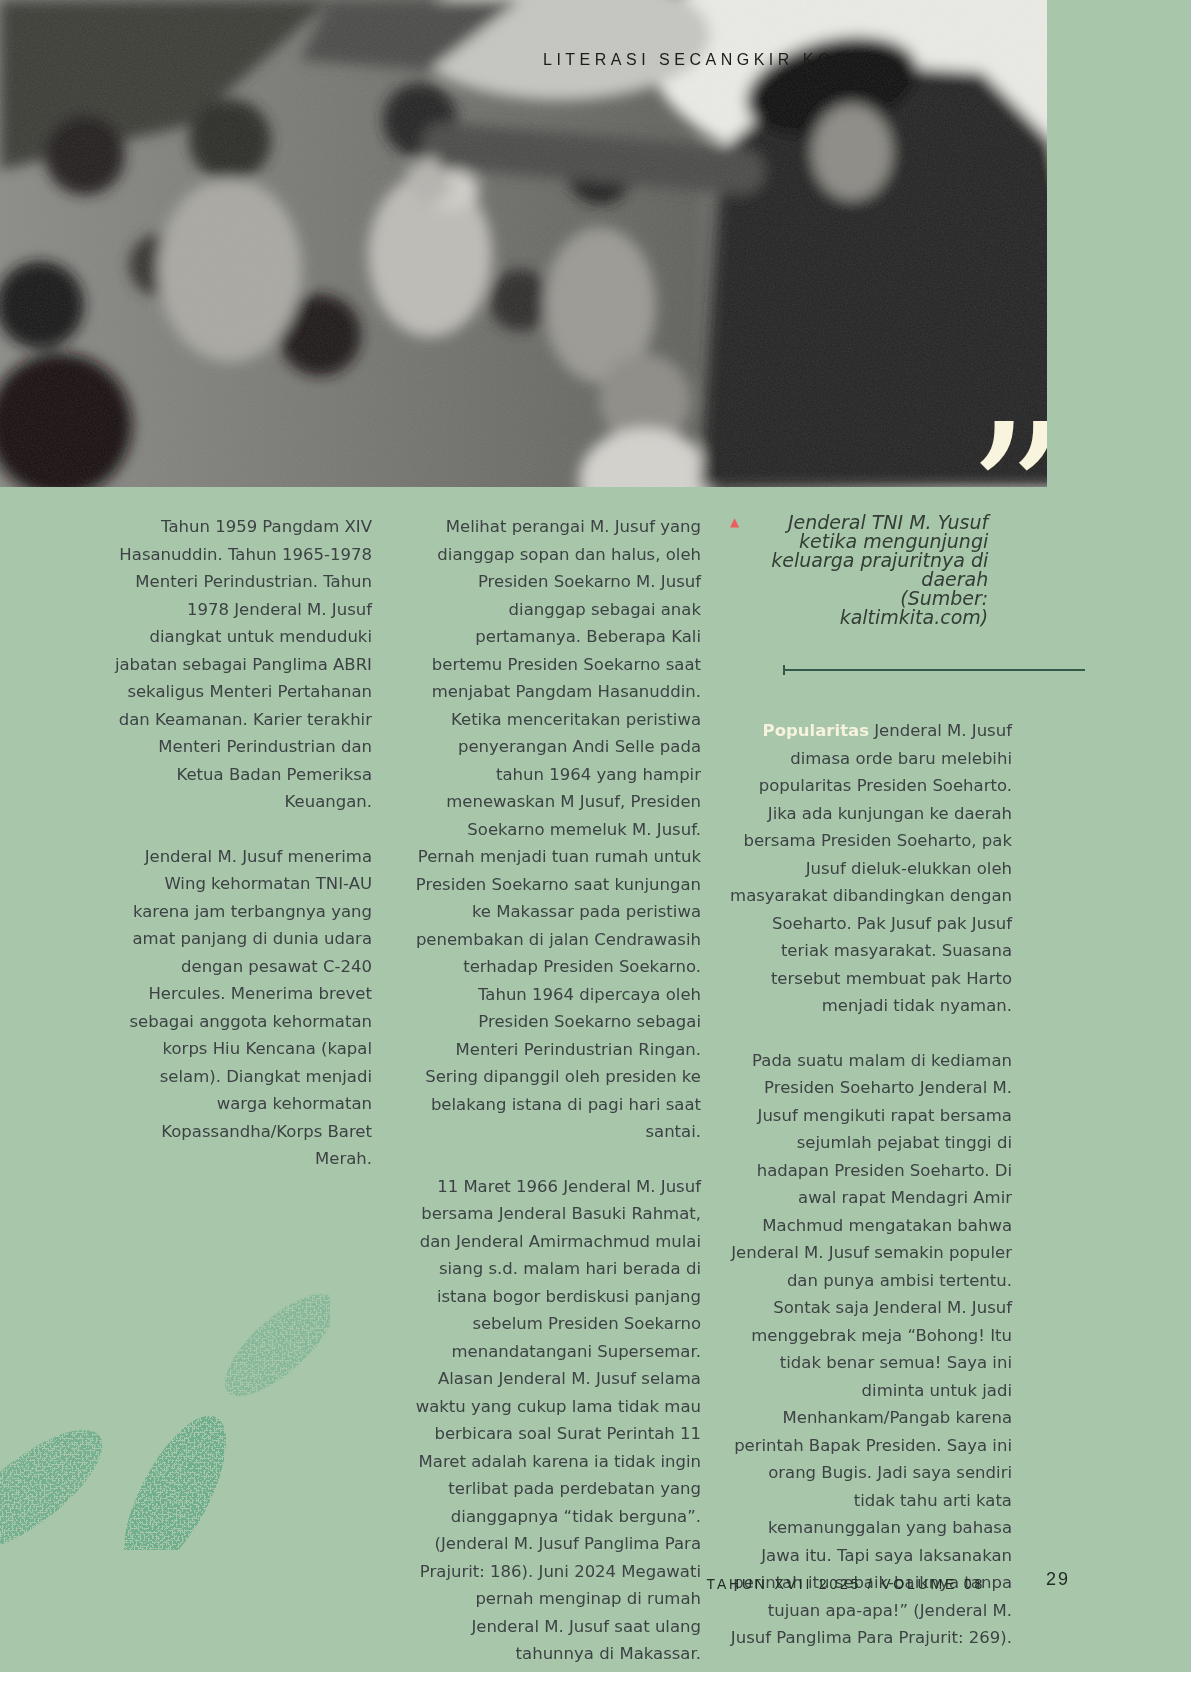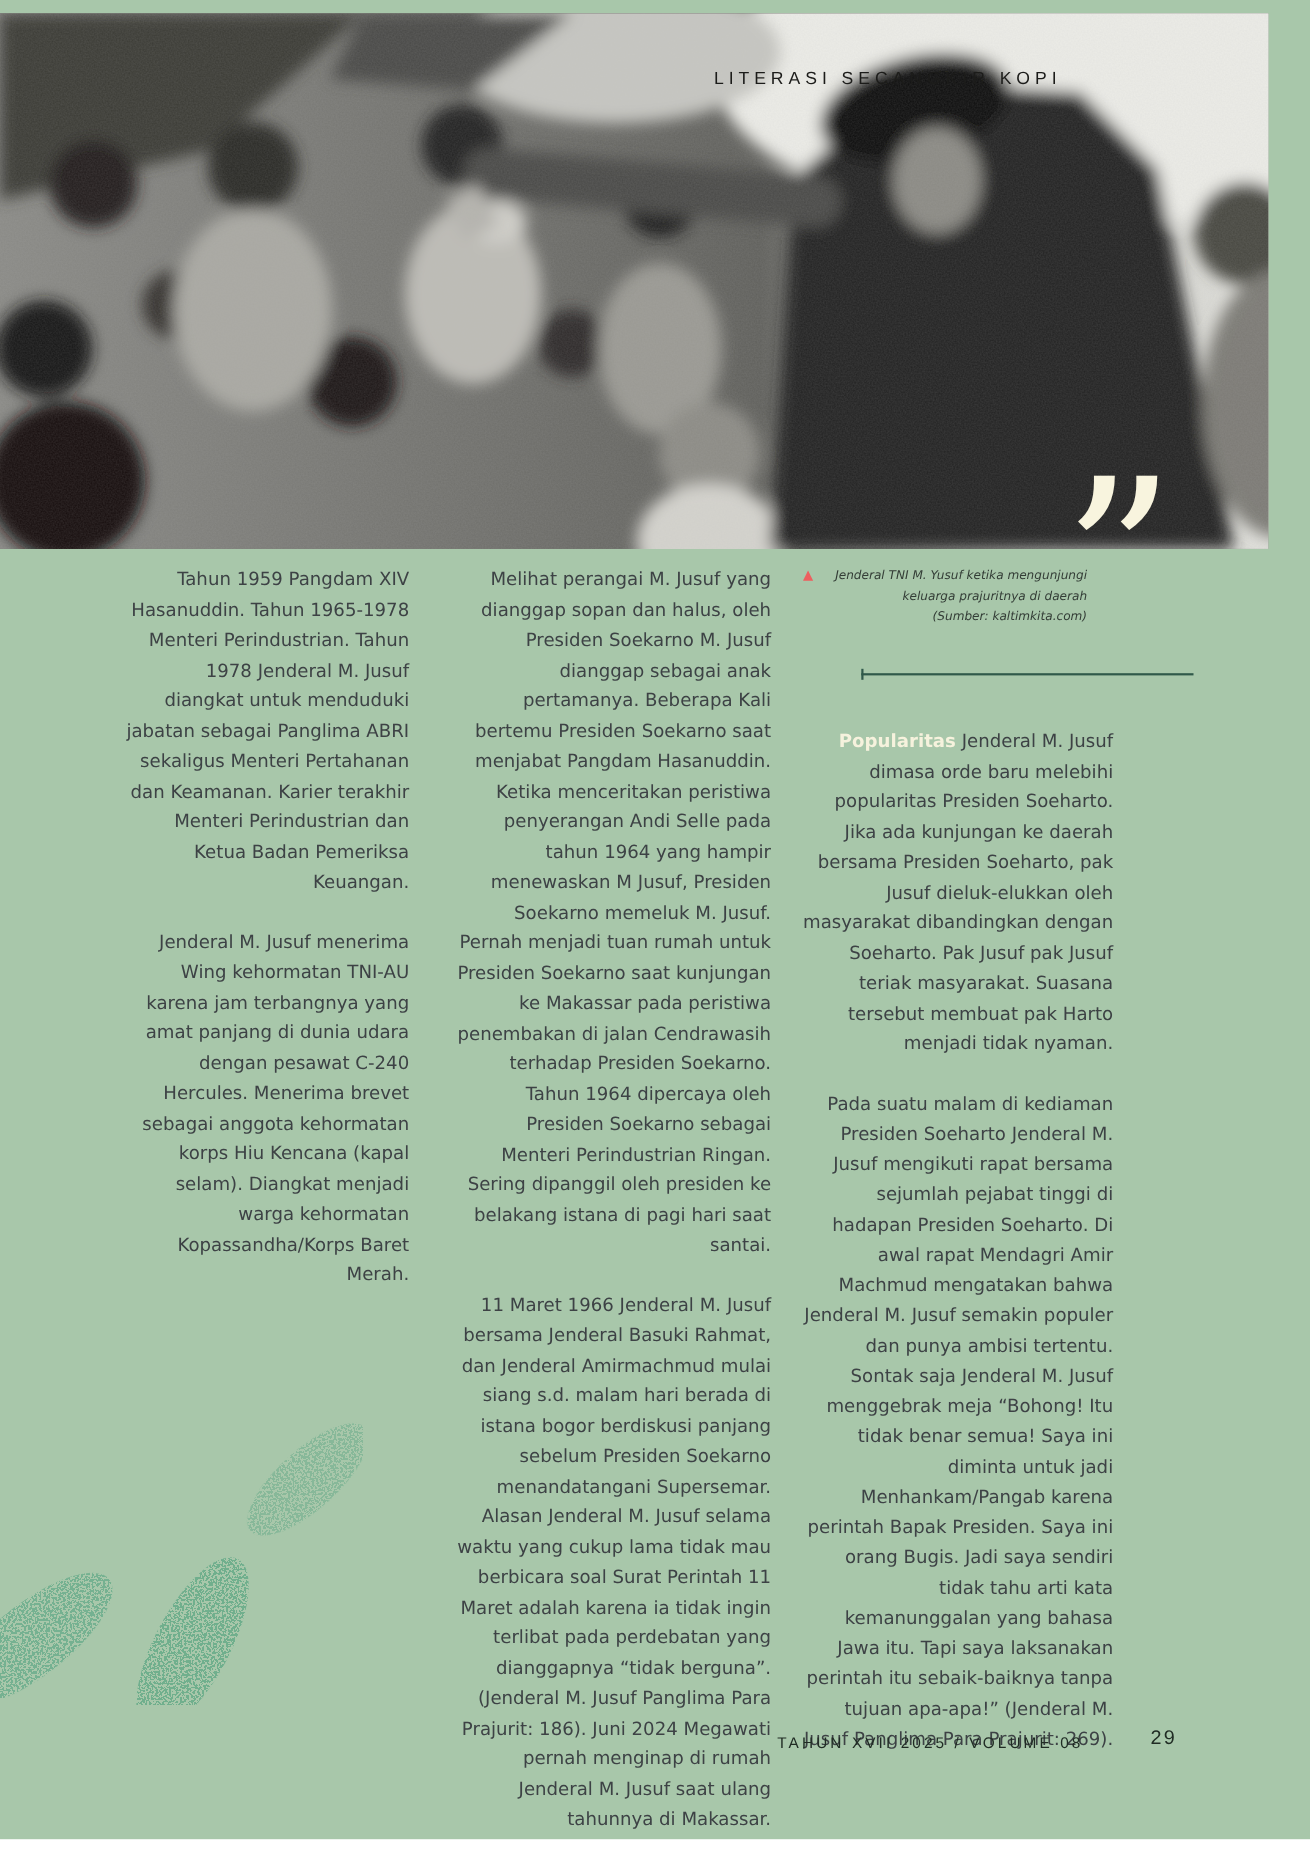--- a/index.html
+++ b/index.html
@@ -9,7 +9,7 @@
     font-family:"Liberation Sans", sans-serif;
   }
   
-  .hero { position:absolute; top:12px; left:0; width:1153px; height:487px; overflow:hidden; background:#767672; }
+  .hero { position:absolute; top:0; left:0; width:1047px; height:487px; overflow:hidden; background:#767672; }
   .hero svg { display:block; }
   .header-tag {
     position:absolute; top:51px; right:188px;

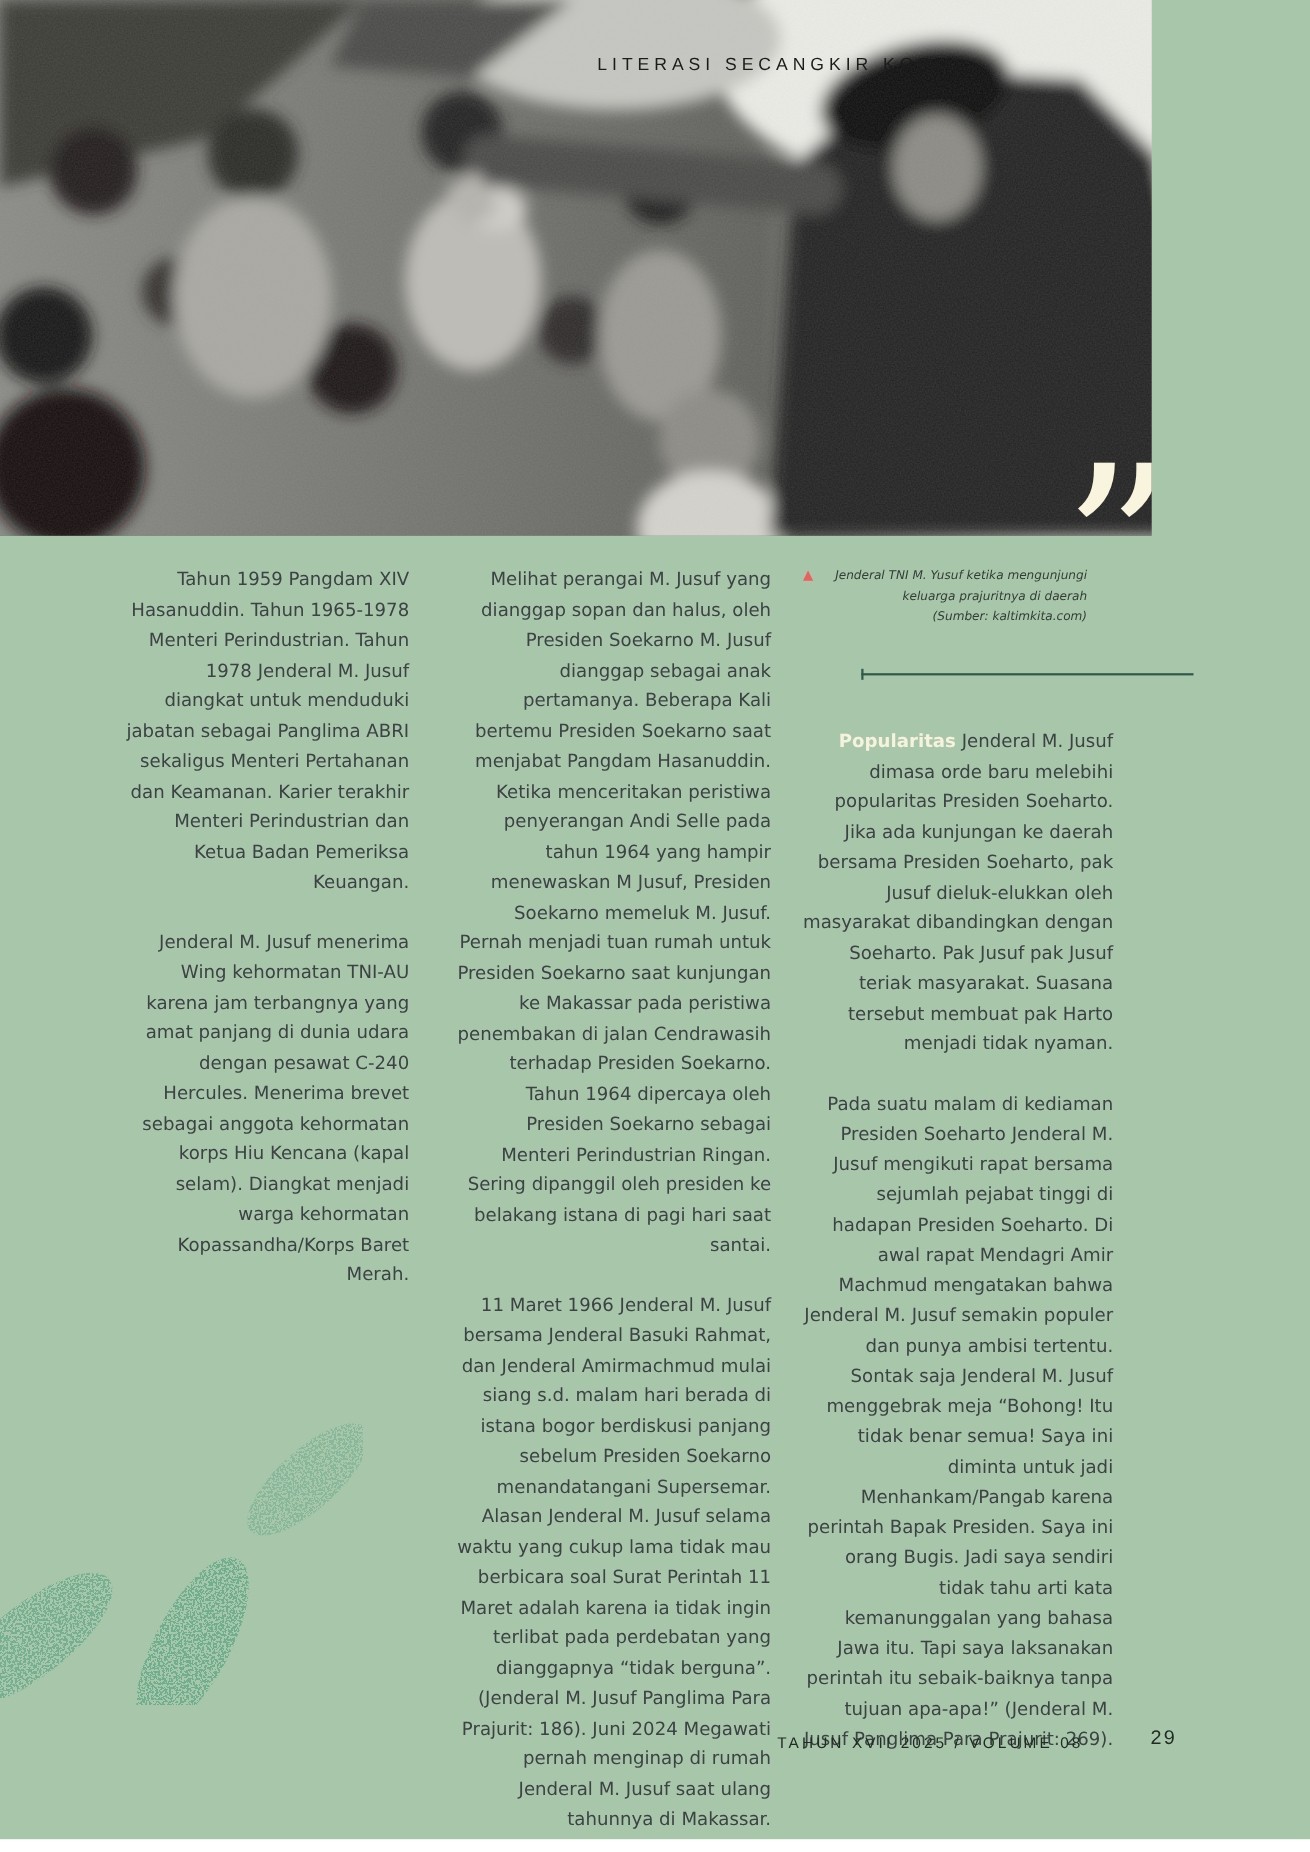--- a/index.html
+++ b/index.html
@@ -37,7 +37,7 @@
   .caption { display:flex; gap:11px; align-items:flex-start; }
   .caption-marker { color:#ed5f5f; font-size:12px; line-height:19px; flex:0 0 auto; }
   .caption-text {
-    font-size:11px; line-height:19px; font-style:italic; color:#333d36;
+    font-size:19px; line-height:19px; font-style:italic; color:#333d36;
     width:238px; font-family:"DejaVu Sans","Liberation Sans",sans-serif;
   }
   .rule { position:relative; margin:42px 0 0 53px; width:302px; height:2px; background:#30594a; }

